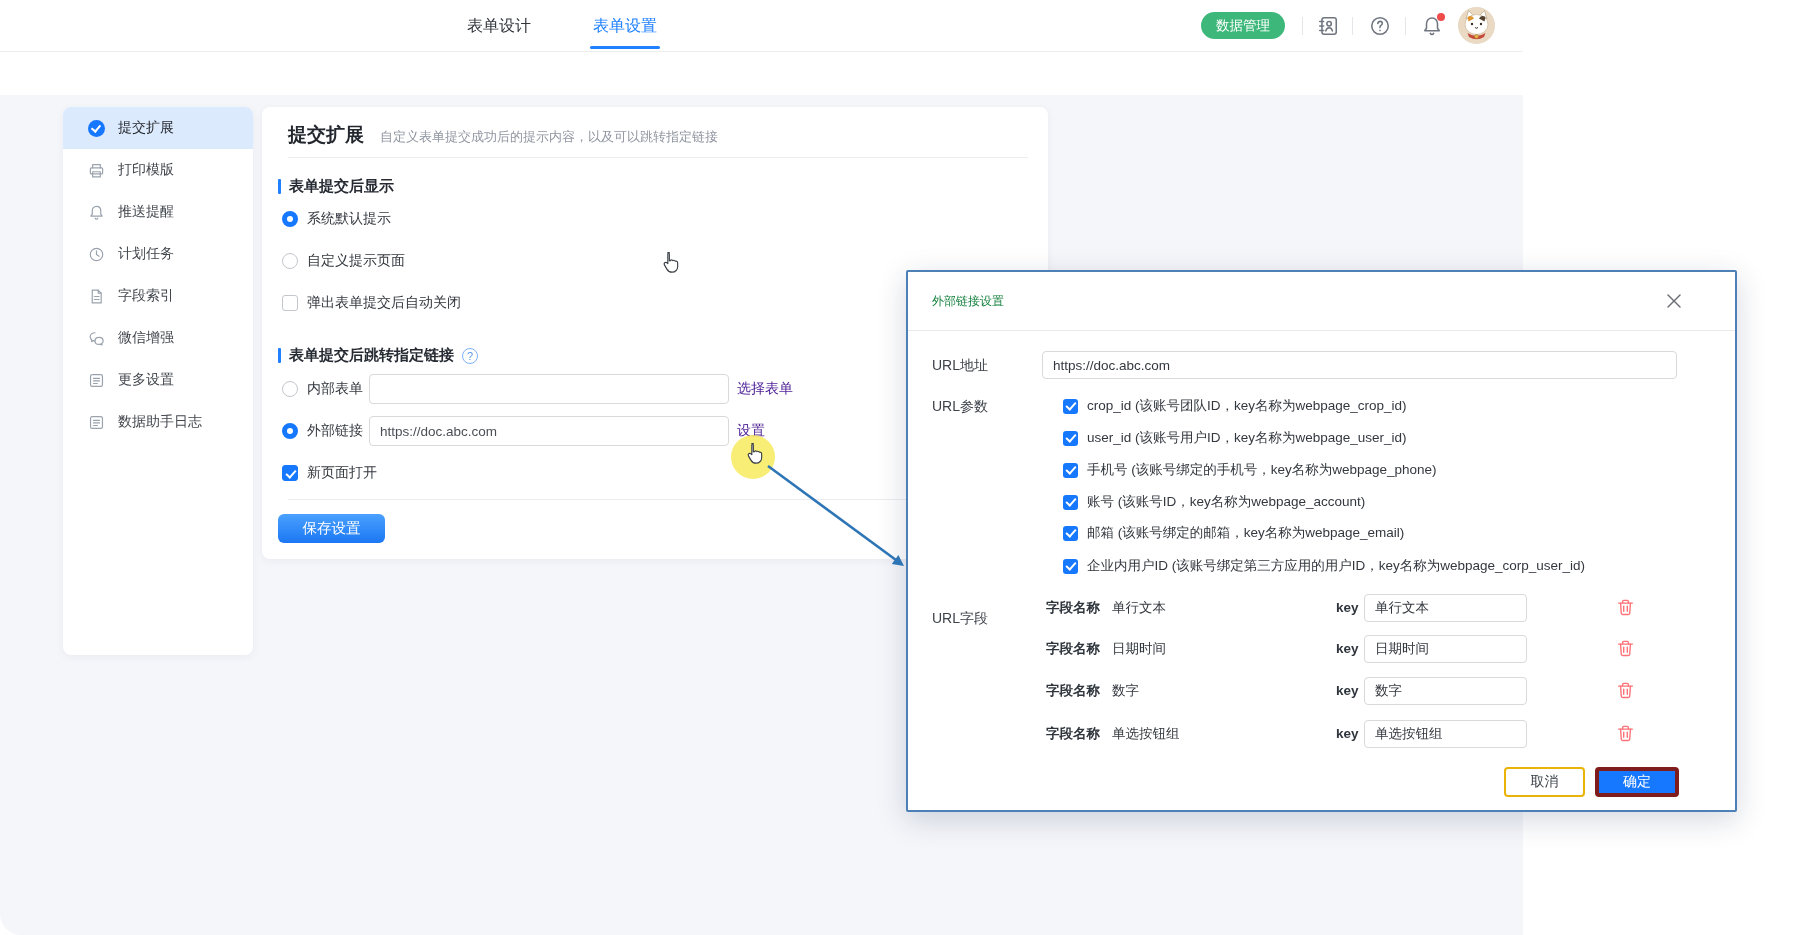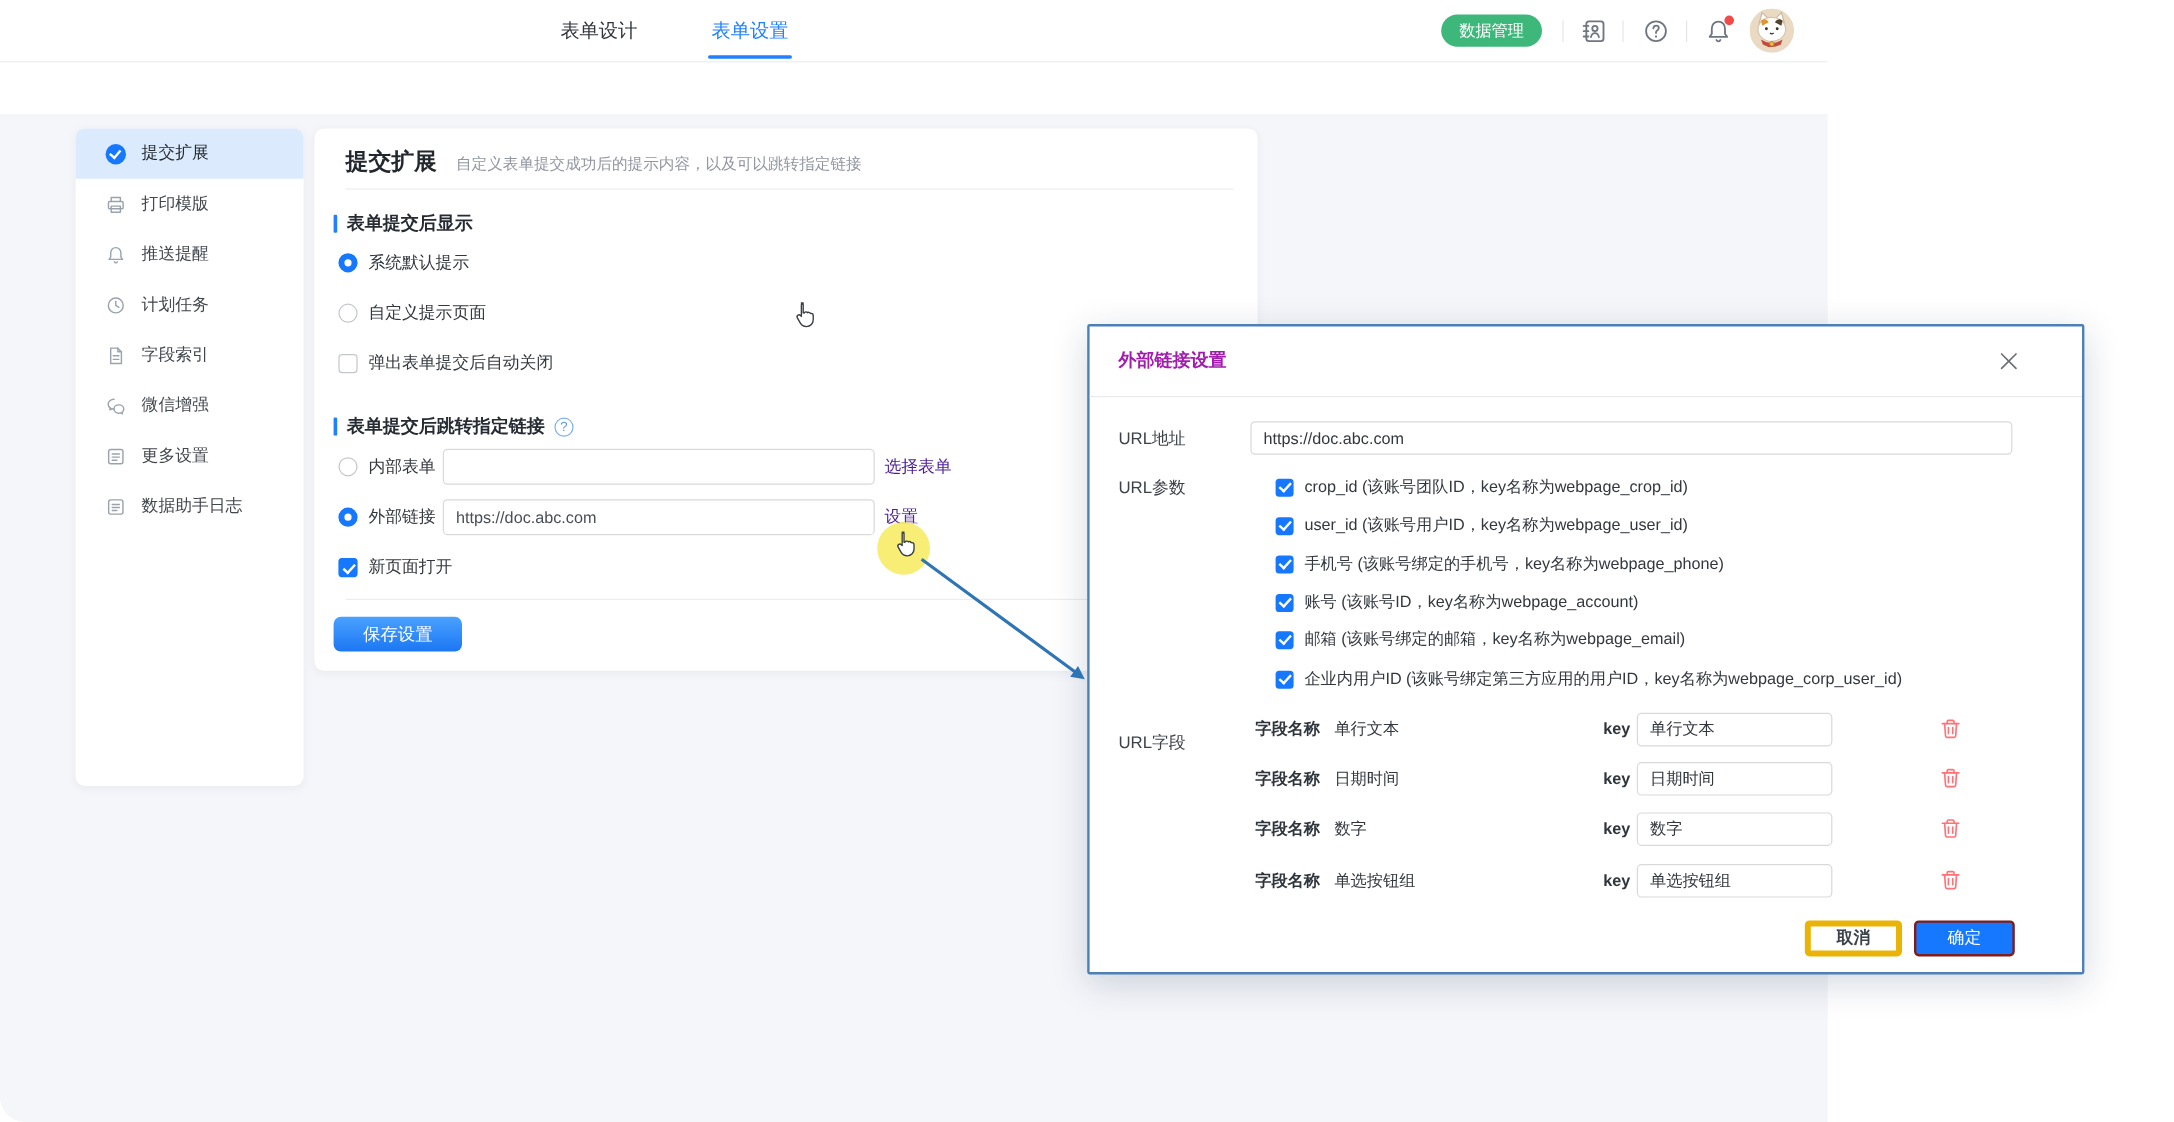--- a/index.html
+++ b/index.html
@@ -53,7 +53,7 @@
 
   
   .modal{position:absolute;left:906px;top:270px;width:831px;height:542px;background:#fff;border:2px solid #4d80b6;border-radius:2px;box-shadow:0 8px 30px rgba(15,40,80,.18);z-index:30;}
-  .modal-title{position:absolute;left:24px;top:0;height:58px;line-height:58px;font-size:15px;font-weight:bold;color:#a21caf;}
+  .modal-title{position:absolute;left:24px;top:0;height:58px;line-height:58px;font-size:12px;font-weight:normal;color:#15803d;}
   .modal-close{position:absolute;right:52px;top:20px;width:18px;height:18px;cursor:pointer;}
   .modal-close svg{width:18px;height:18px;stroke:#6a6f76;stroke-width:1.4;stroke-linecap:round;}
   .modal-div{position:absolute;left:0;right:0;top:58px;border-top:1px solid #e9eaec;}

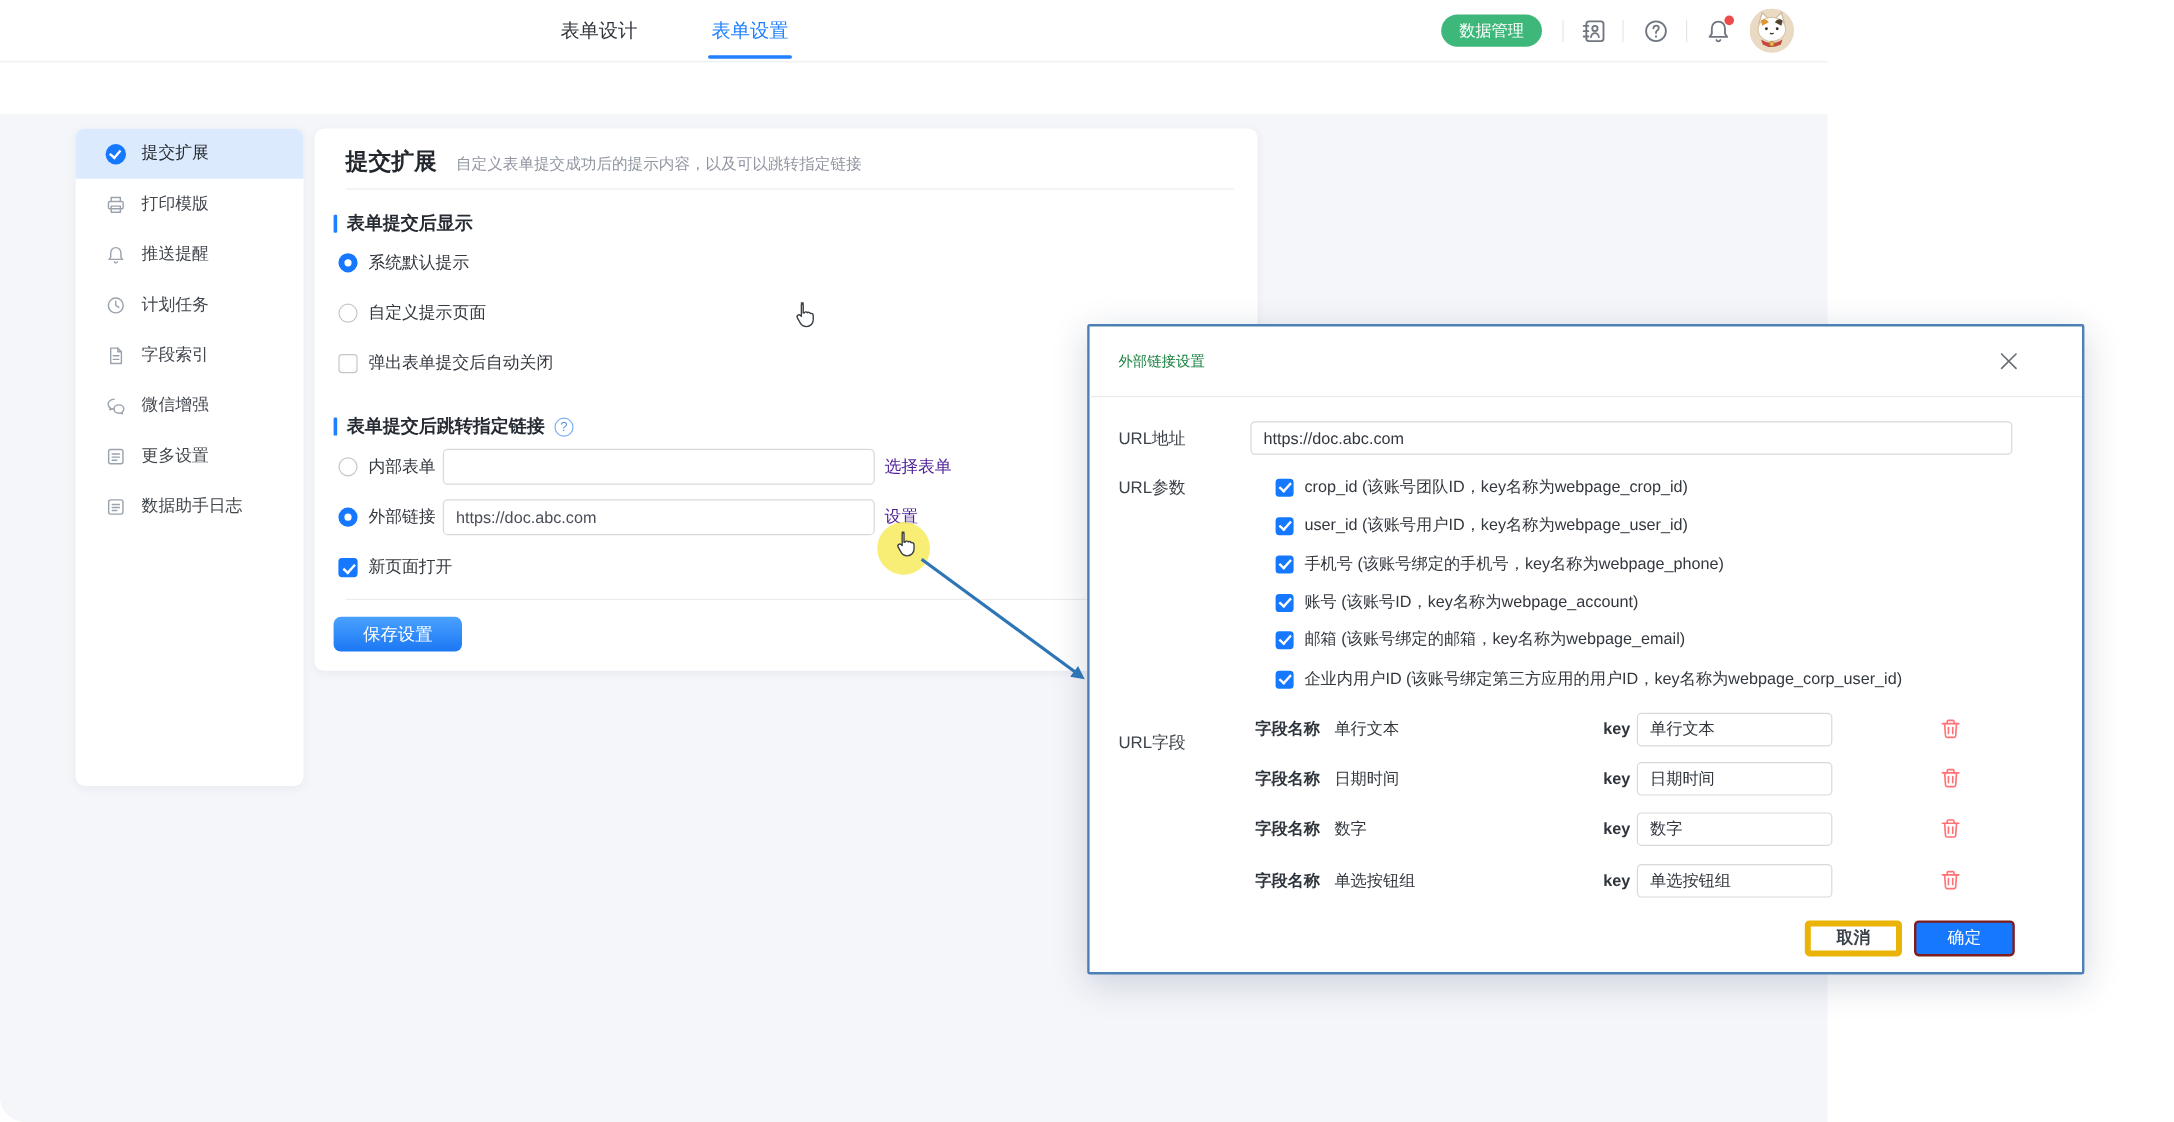--- a/index.html
+++ b/index.html
@@ -70,7 +70,7 @@
   .trash{position:absolute;left:704px;top:4px;width:19px;height:19px;cursor:pointer;}
   .trash svg{width:19px;height:19px;stroke:#ff7277;fill:none;stroke-width:1.3;stroke-linecap:round;stroke-linejoin:round;}
   .m-btn{position:absolute;top:495px;height:30px;border-radius:4px;font-size:14px;cursor:pointer;}
-  .btn-cancel{left:596px;width:81px;background:#fff;border:5px solid #eab308;color:#3c424a;font-weight:bold;}
+  .btn-cancel{left:596px;width:81px;background:#fff;border:2px solid #eab308;color:#3c424a;}
   .btn-confirm{left:687px;width:84px;background:#1677ff;border:2px solid #7f1d1d;color:#fff;}
 
   

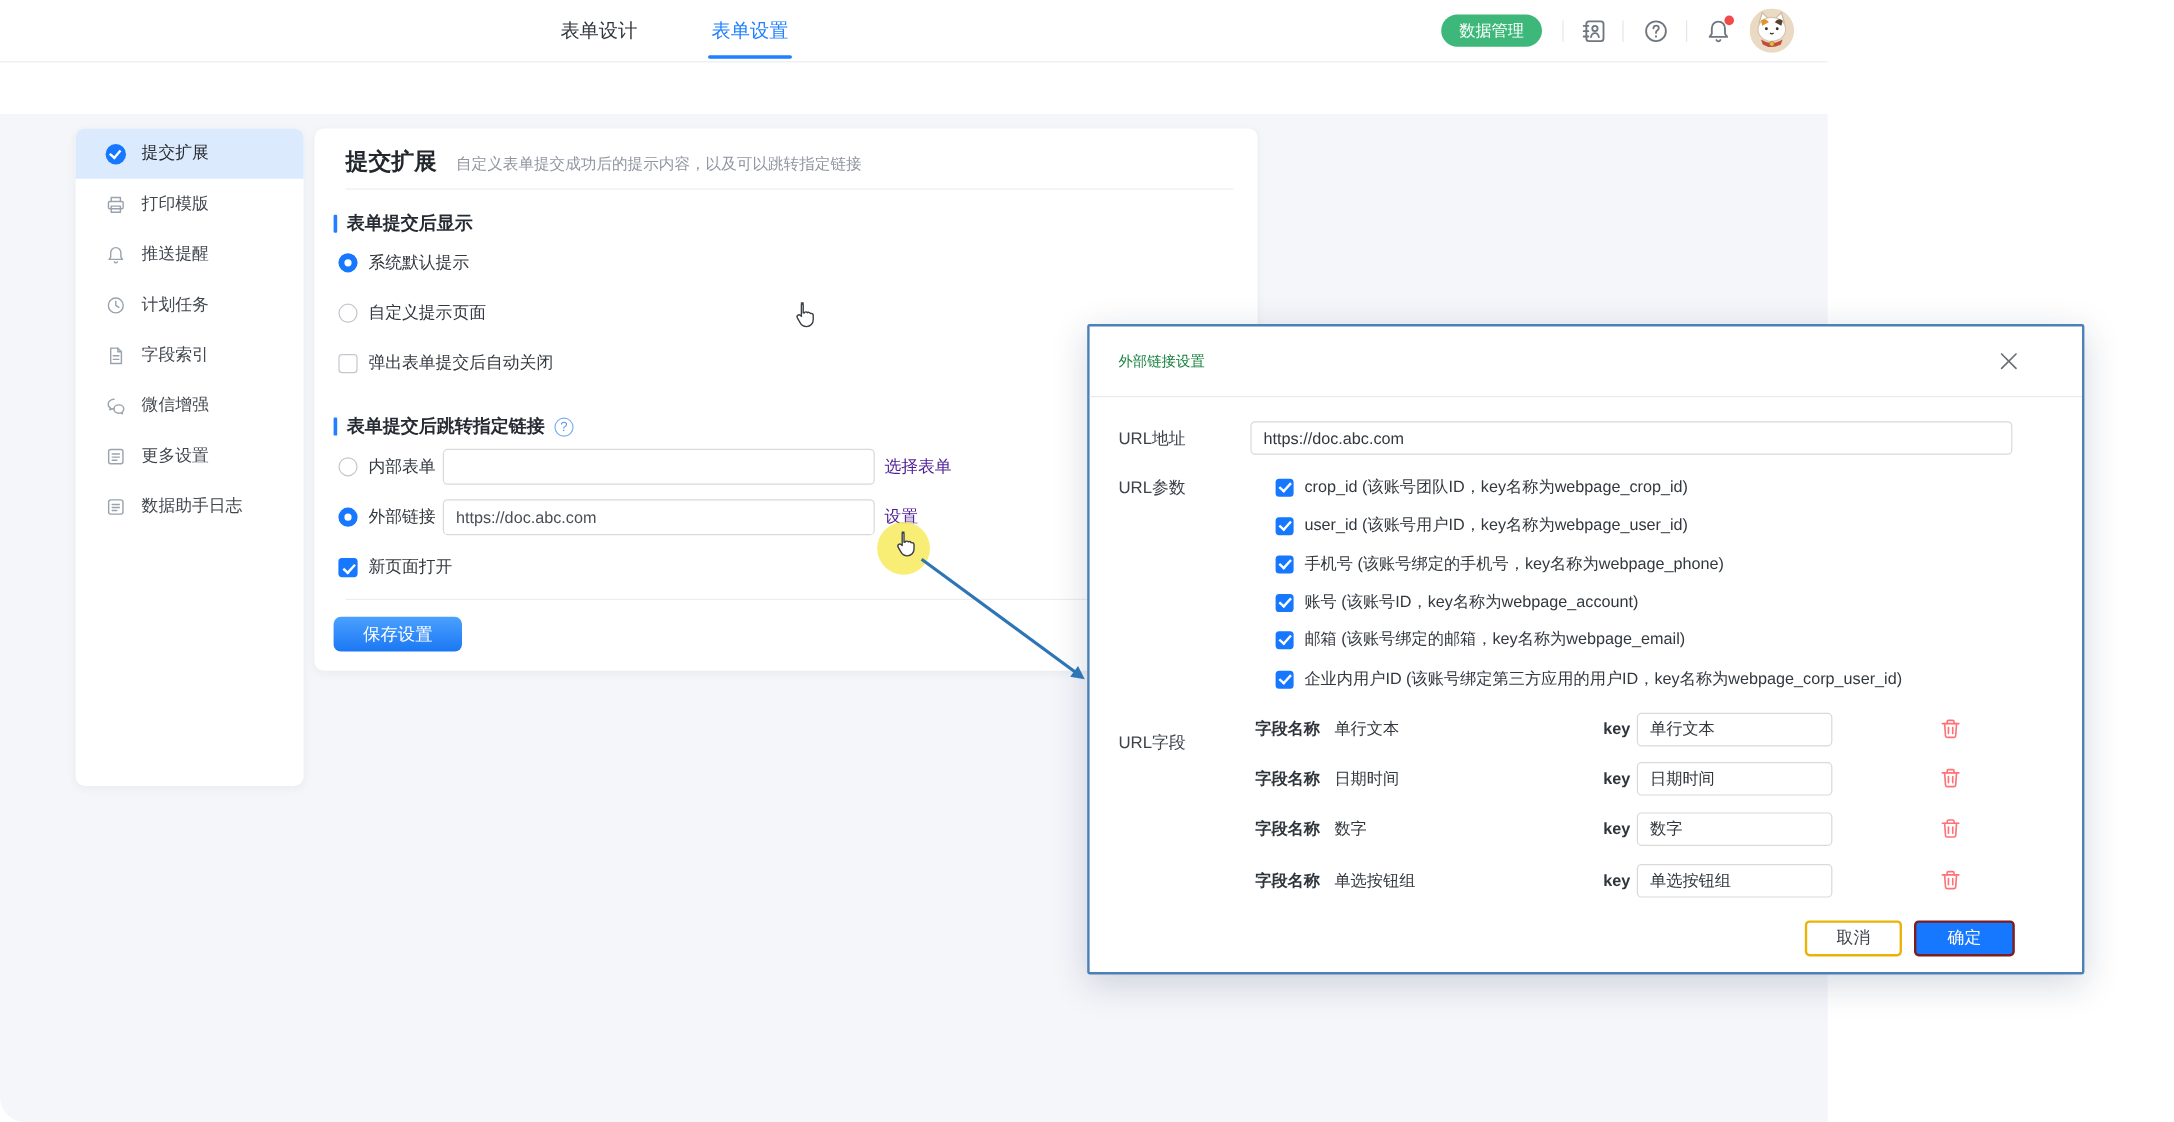--- a/index.html
+++ b/index.html
@@ -71,7 +71,7 @@
   .trash svg{width:19px;height:19px;stroke:#ff7277;fill:none;stroke-width:1.3;stroke-linecap:round;stroke-linejoin:round;}
   .m-btn{position:absolute;top:495px;height:30px;border-radius:4px;font-size:14px;cursor:pointer;}
   .btn-cancel{left:596px;width:81px;background:#fff;border:2px solid #eab308;color:#3c424a;}
-  .btn-confirm{left:687px;width:84px;background:#1677ff;border:2px solid #7f1d1d;color:#fff;}
+  .btn-confirm{left:687px;width:84px;background:#1677ff;border:4px solid #7f1d1d;color:#fff;}
 
   
   .hl-circle{position:absolute;left:731px;top:435px;width:44px;height:44px;border-radius:50%;background:#f6ea57;opacity:.82;z-index:40;}

